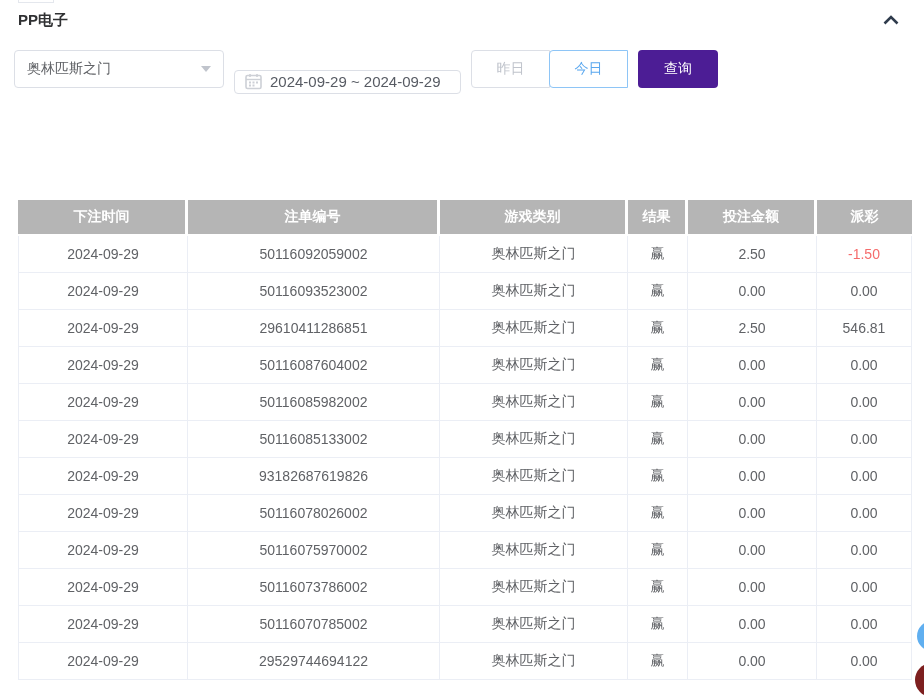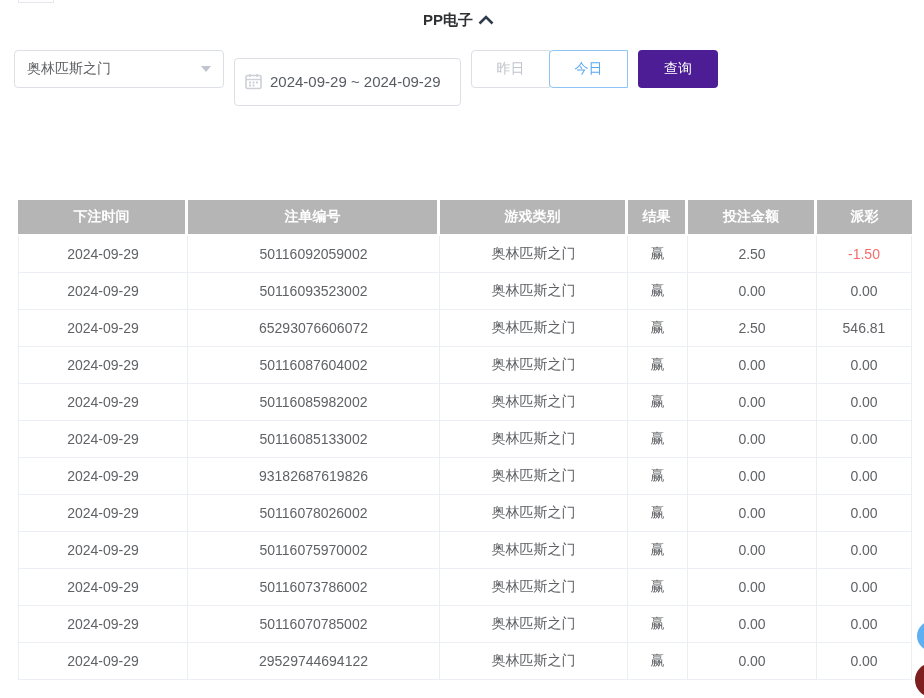--- a/index.html
+++ b/index.html
@@ -21,7 +21,7 @@
   
   .panel-header {
     position: absolute; left: 18px; right: 12px; top: 8px; height: 24px;
-    display: flex; justify-content: center; align-items: center;
+    display: flex; justify-content: space-between; align-items: center;
   }
   .panel-title { font-size: 15px; font-weight: 700; color: #303133; }
   .collapse-btn { width: 26px; height: 20px; display: flex; align-items: center; justify-content: center; cursor: pointer; margin-right: 8px; }

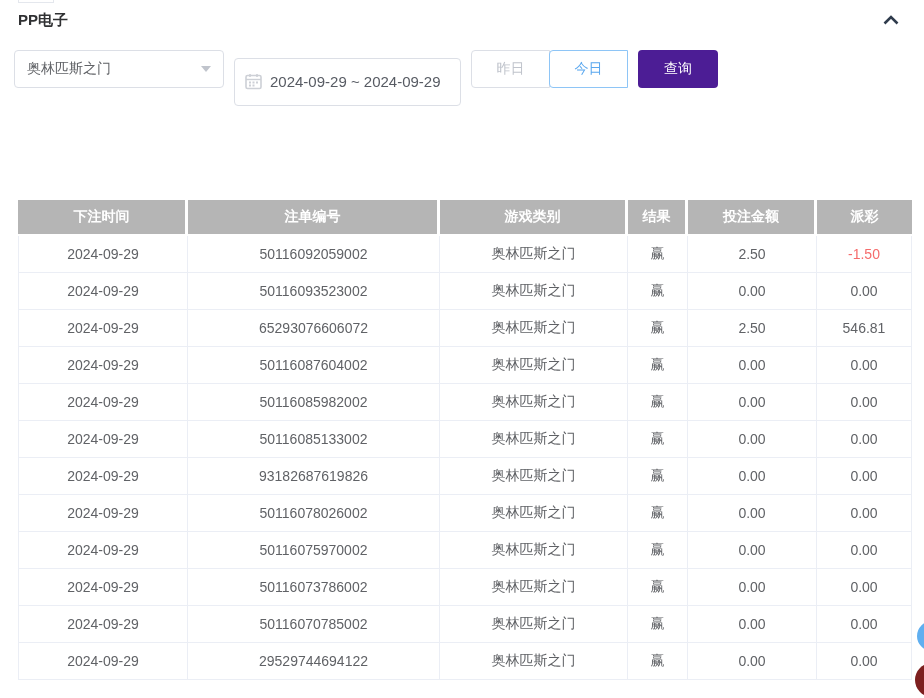--- a/index.html
+++ b/index.html
@@ -41,7 +41,7 @@
     border-top: 6px solid #c0c4cc; display: inline-block;
   }
   .date-picker {
-    margin-left: 10px; width: 227px; height: 48px; border: 1px solid #dcdfe6; border-radius: 4px;
+    margin-left: 10px; width: 227px; height: 24px; border: 1px solid #dcdfe6; border-radius: 4px;
     display: flex; align-items: center; padding: 0 10px; font-size: 15px; color: #575b63;
     cursor: pointer; background: #fff; margin-top: 25px;
   }

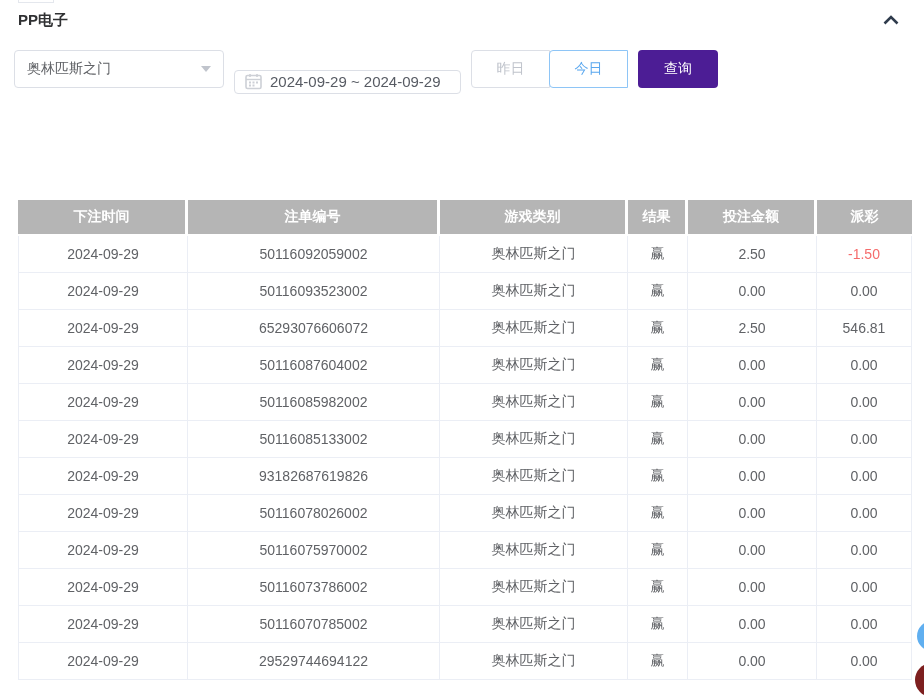--- a/index.html
+++ b/index.html
@@ -186,7 +186,7 @@
 
     <tr>
       <td>2024-09-29</td>
-      <td>65293076606072</td>
+      <td>29610411286851</td>
       <td>奥林匹斯之门</td>
       <td>赢</td>
       <td>2.50</td>

